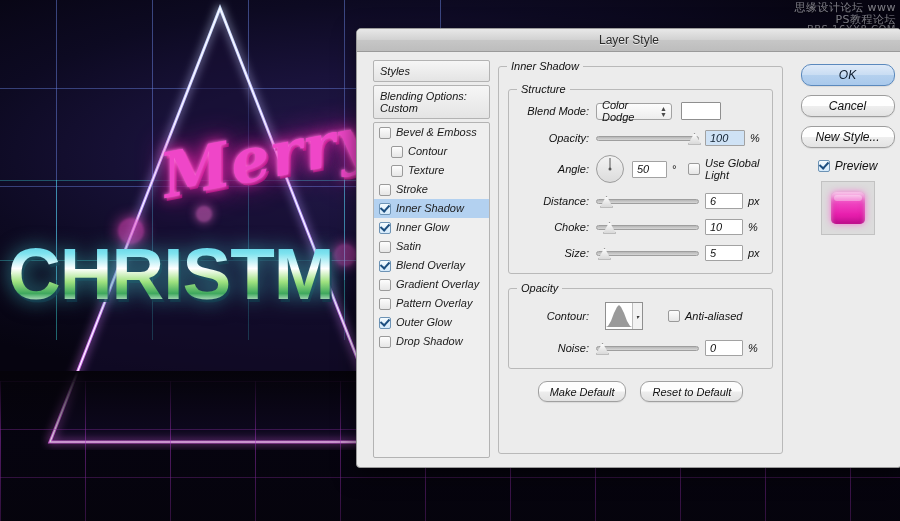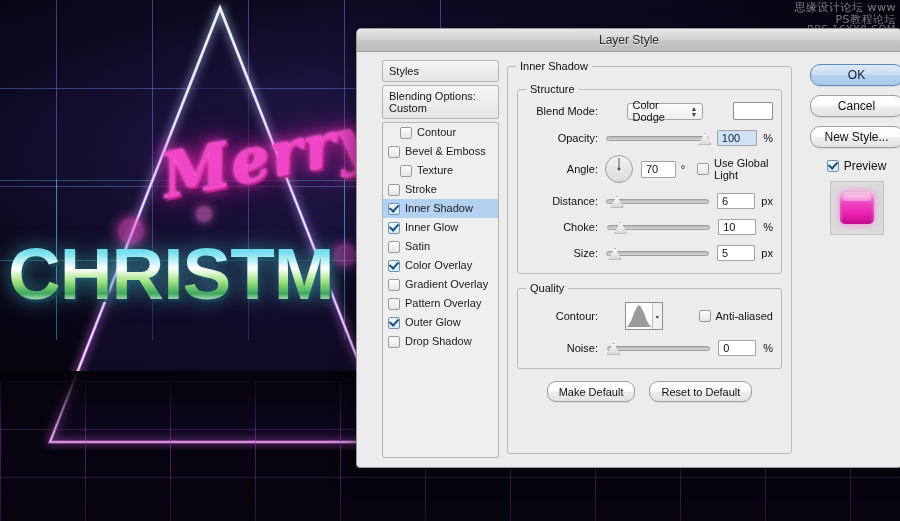--- a/index.html
+++ b/index.html
@@ -104,7 +104,7 @@
     display:flex;align-items:center;justify-content:center;
     font-size:12px;color:#2a2a2a;text-shadow:0 1px 0 rgba(255,255,255,.65);
   }
-  .dlg-body{display:flex;padding:8px 8px 0 25px;gap:8px;height:404px;box-sizing:border-box;}
+  .dlg-body{display:flex;padding:8px 8px 0 16px;gap:8px;height:404px;box-sizing:border-box;font-style:italic;}
 
   
   .styles-col{width:117px;flex:none;}

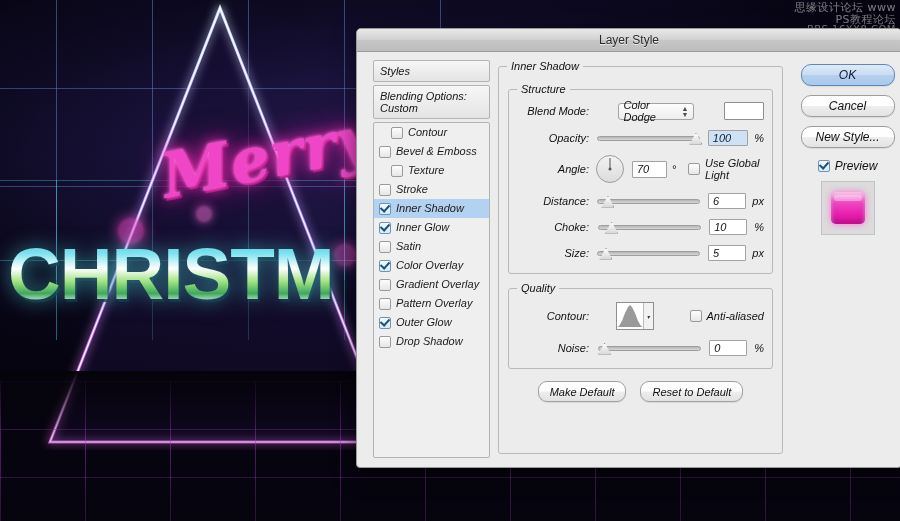--- a/index.html
+++ b/index.html
@@ -148,7 +148,7 @@
   }
   .fs-outer{height:388px;box-sizing:border-box;padding:12px 9px 9px 9px;margin-top:6px;}
   .fs-inner{margin-top:10px;padding:12px 8px 10px 8px;}
-  .row{display:flex;align-items:center;margin-bottom:9px;min-height:17px;justify-content:space-between;}
+  .row{display:flex;align-items:center;margin-bottom:9px;min-height:17px;}
   .lbl{width:72px;text-align:right;padding-right:7px;font-size:11px;color:#111;flex:none;}
   .select{
     width:76px;height:17px;box-sizing:border-box;

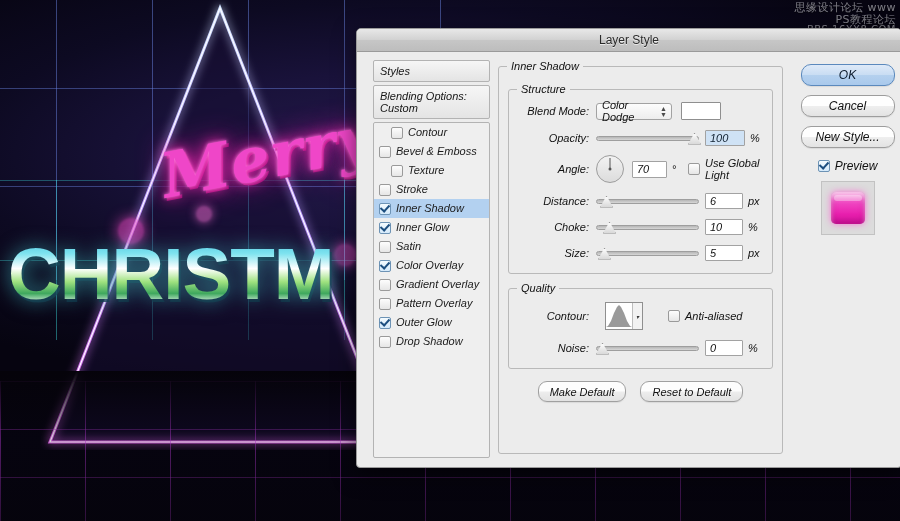--- a/index.html
+++ b/index.html
@@ -299,13 +299,13 @@
         <div class="blend-opt">Blending Options: Custom</div>
         <div class="styles-list">
 
+          <div class="st-item">
+            <span class="cbox"></span>
+            <span>Bevel &amp; Emboss</span>
+          </div>
           <div class="st-item indent">
             <span class="cbox"></span>
             <span>Contour</span>
-          </div>
-          <div class="st-item">
-            <span class="cbox"></span>
-            <span>Bevel &amp; Emboss</span>
           </div>
           <div class="st-item indent">
             <span class="cbox"></span>

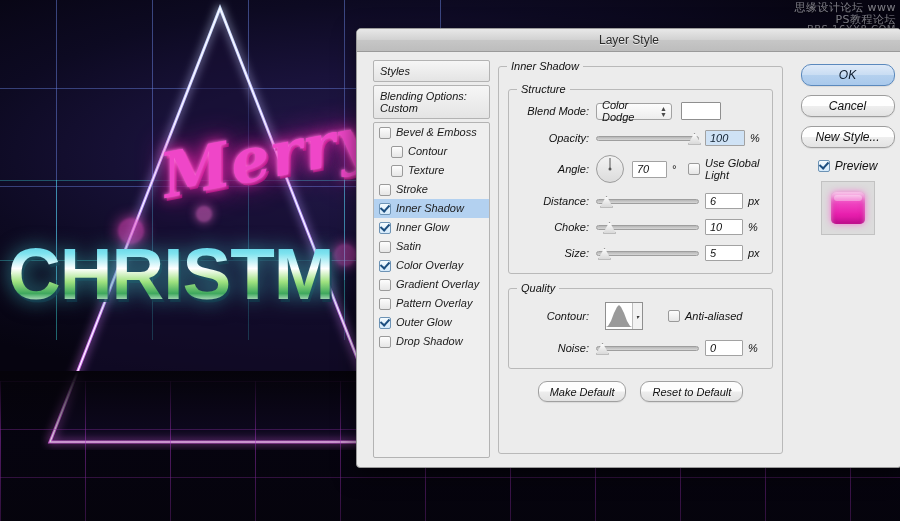--- a/index.html
+++ b/index.html
@@ -386,7 +386,7 @@
                 <div class="hub"></div>
               </div>
               <div class="numbox" style="width:42px;margin-left:8px;height:17px;">
-                <span>70</span>
+                <span>50</span>
               </div>
               <span class="unit">°</span>
               <span class="chk-inline">

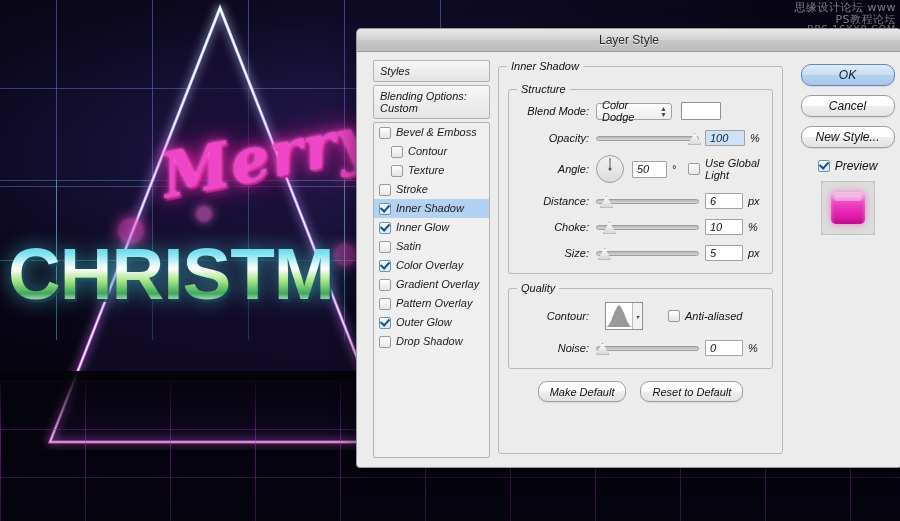--- a/index.html
+++ b/index.html
@@ -329,7 +329,7 @@
           </div>
           <div class="st-item">
             <span class="cbox on"></span>
-            <span>Color Overlay</span>
+            <span>Blend Overlay</span>
           </div>
           <div class="st-item">
             <span class="cbox"></span>

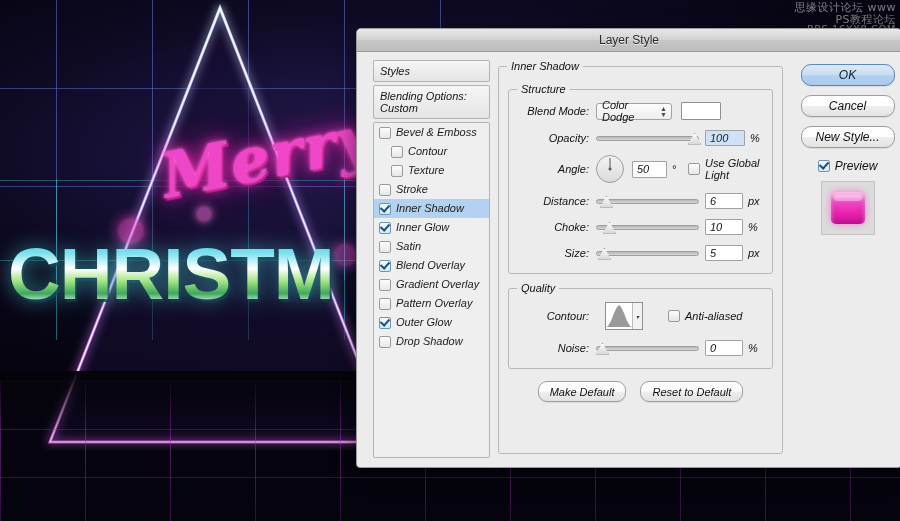--- a/index.html
+++ b/index.html
@@ -433,7 +433,7 @@
           </div>
 
           <div class="fieldset fs-inner" style="margin-top:14px;padding-top:13px;">
-            <span class="legend">Quality</span>
+            <span class="legend">Opacity</span>
 
             <div class="row" style="min-height:28px;gap:9px;">
               <span class="lbl">Contour:</span>

